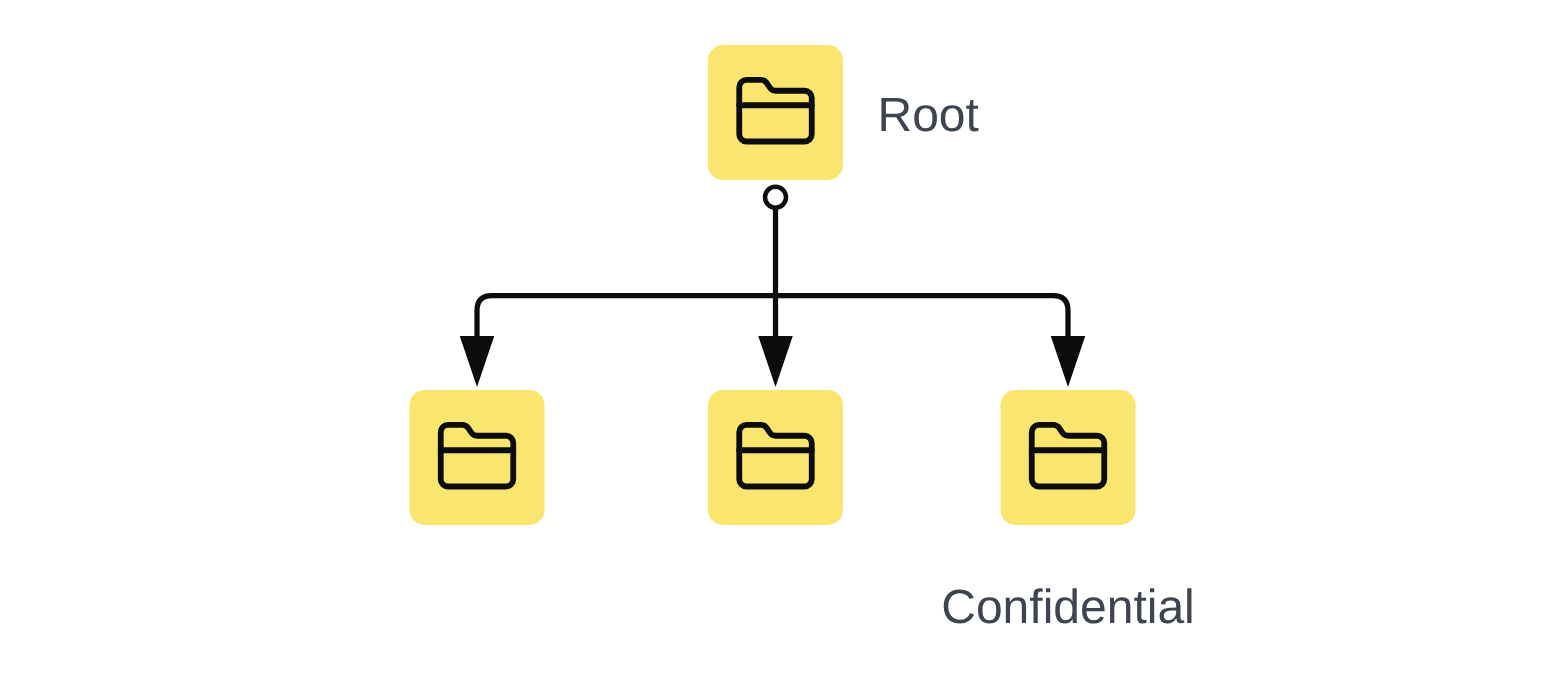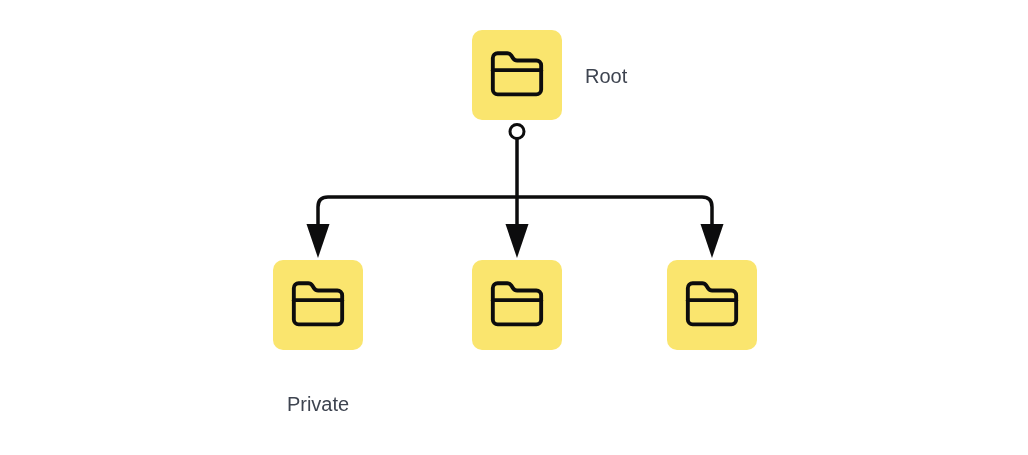--- a/index.html
+++ b/index.html
@@ -57,7 +57,7 @@
   }
   .node-label {
     position: absolute;
-    font-size: 20px;
+    font-size: 32px;
     line-height: 30px;
     color: var(--label-color, #3e4450);
     white-space: nowrap;

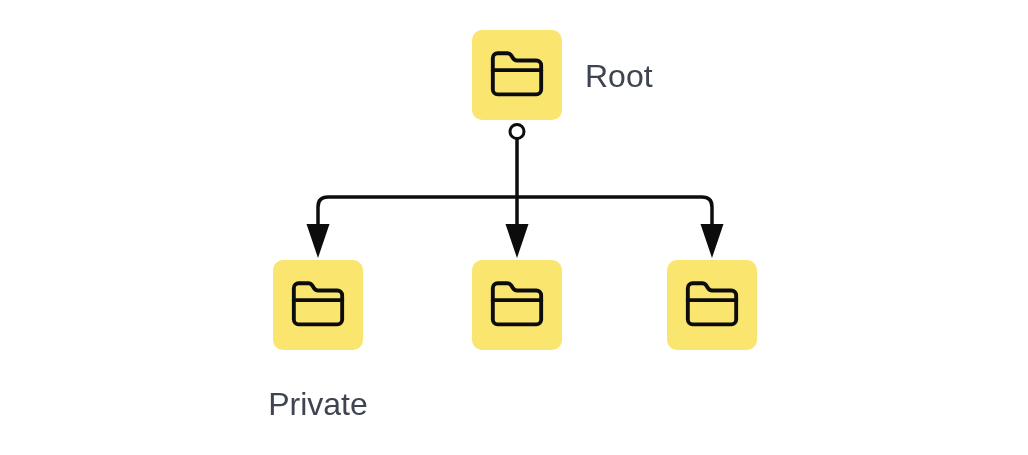--- a/index.html
+++ b/index.html
@@ -100,7 +100,6 @@
       <path d="M2 10h20"></path>
     </svg>
   </div>
-  <div class="node-label child-label" style="left:208px;">Private</div>
 
   <div class="folder-box" style="left:472px; top:260px;">
     <svg class="folder-svg" viewBox="0 0 24 24">

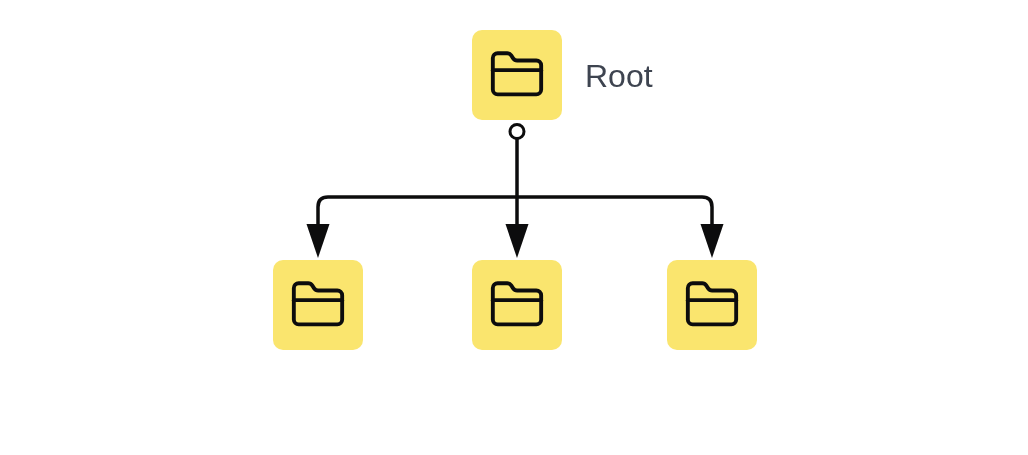--- a/index.html
+++ b/index.html
@@ -114,6 +114,7 @@
       <path d="M2 10h20"></path>
     </svg>
   </div>
+  <div class="node-label child-label" style="left:602px;">Confidential</div>
 
 </div>
 

